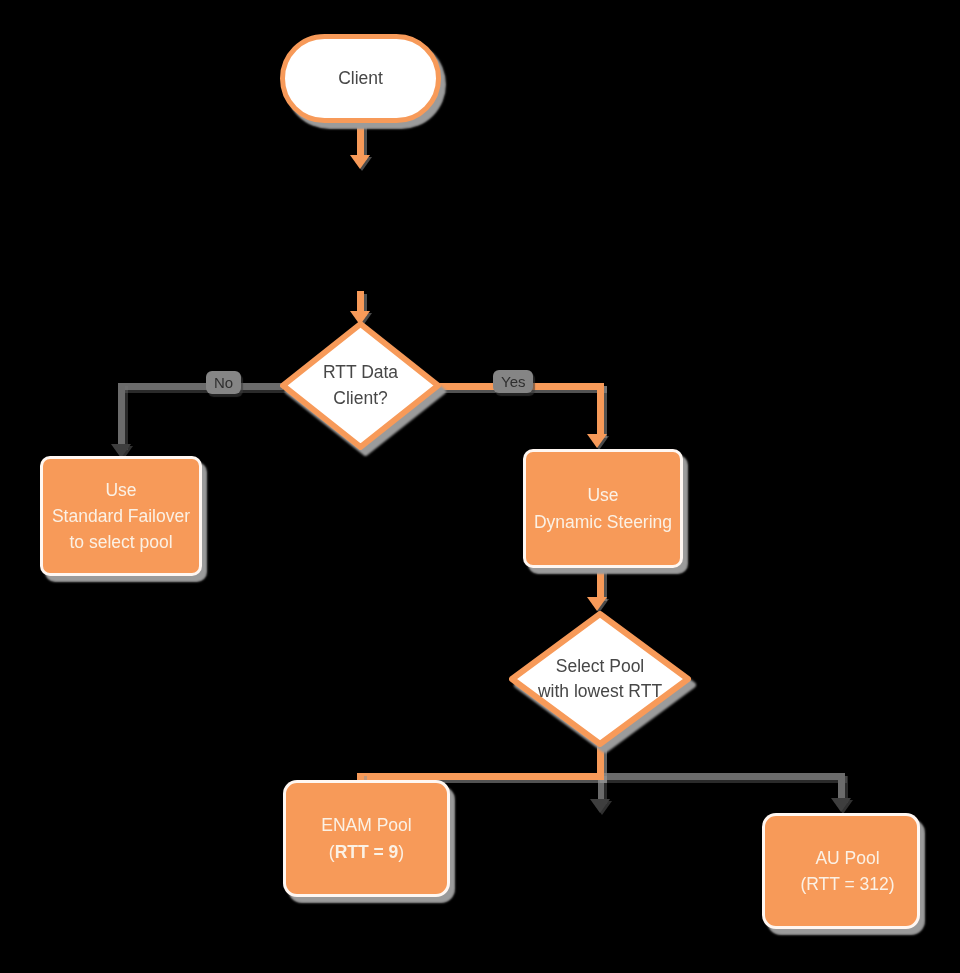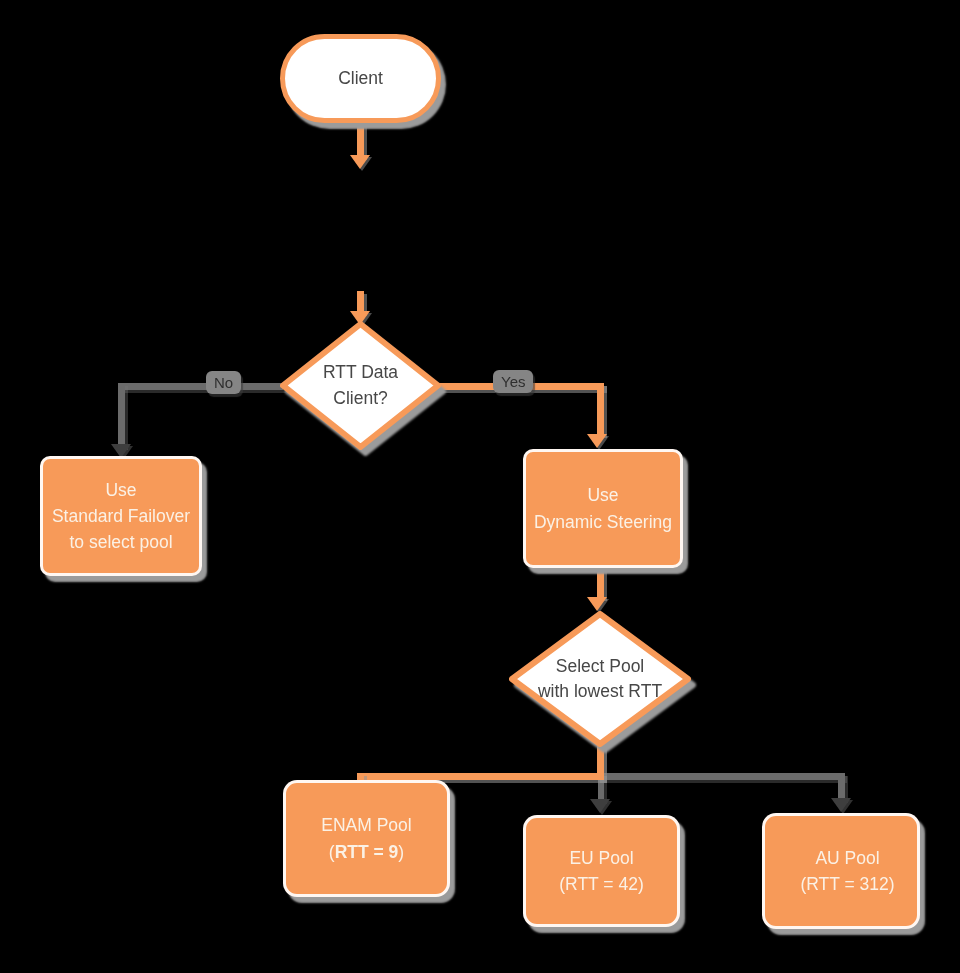--- a/index.html
+++ b/index.html
@@ -120,10 +120,6 @@
     </div>
   </div>
 
-  <div class="node rect-node" style="left:523px;top:815px;width:157px;height:112px;border-radius:14px;">
-    <div>EU Pool</div>
-    <div>(RTT = 42)</div>
-  </div>
 
   <div class="node rect-node" style="left:762px;top:813px;width:158px;height:116px;border-radius:14px;padding-left:13px;">
     <div>AU Pool</div>

